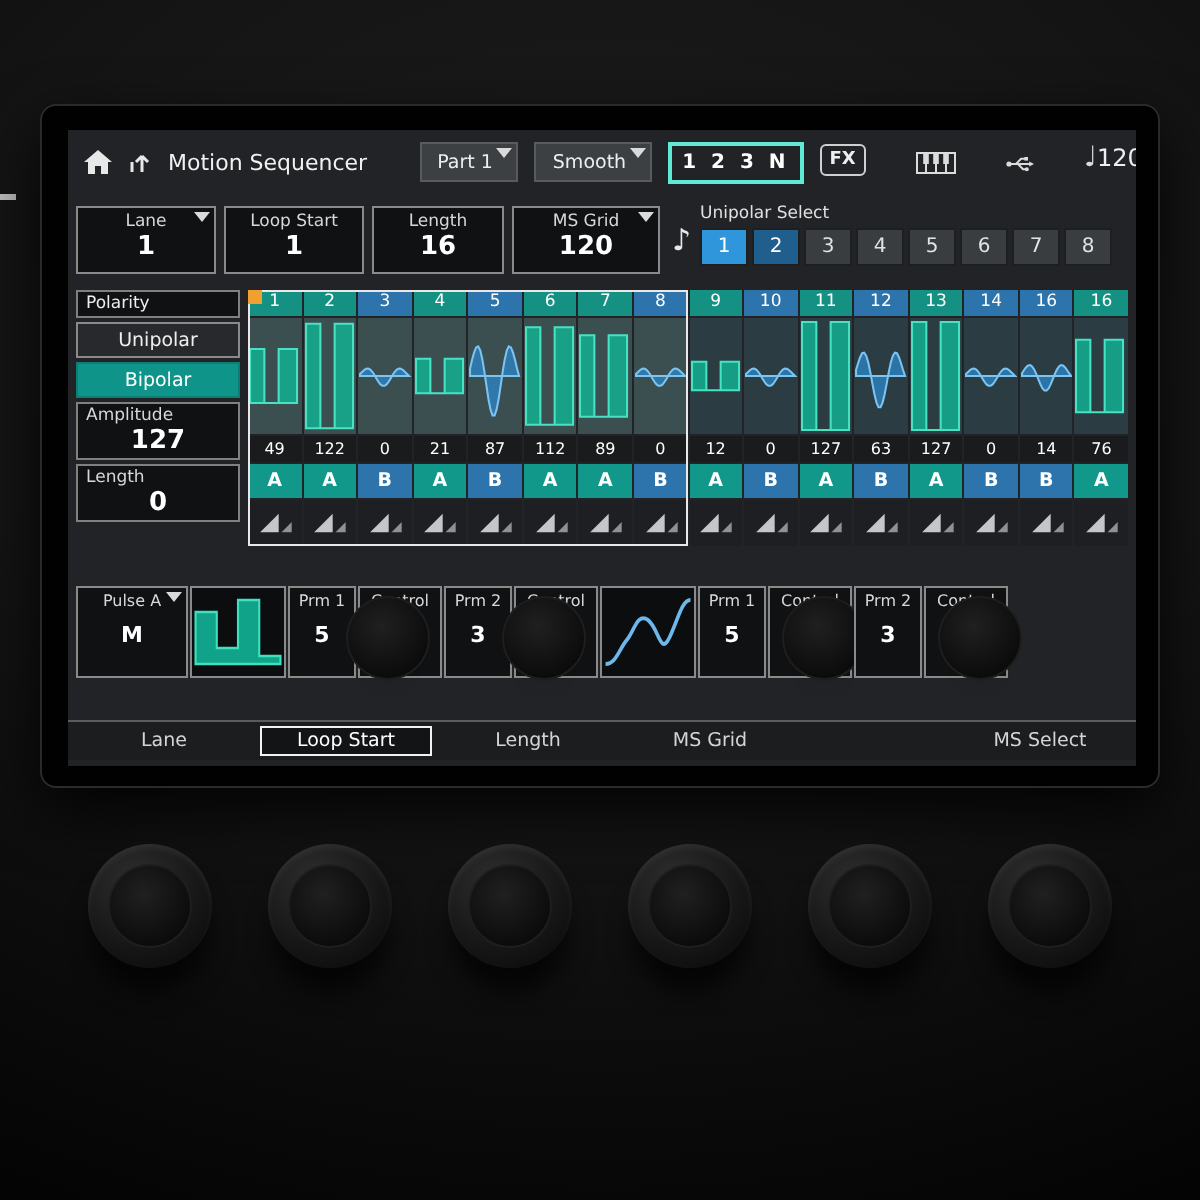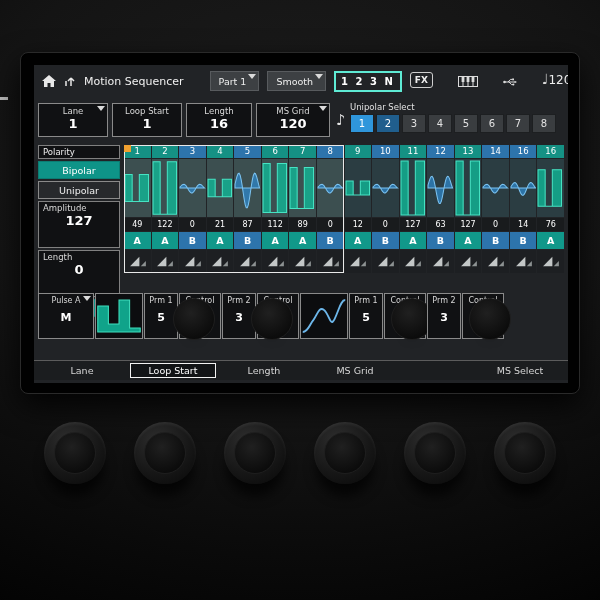--- a/index.html
+++ b/index.html
@@ -207,8 +207,8 @@
 
     <div class="left-panel">
       <div class="lp-label">Polarity</div>
+      <div class="lp-btn">Unipolar</div>
       <div class="lp-btn teal">Bipolar</div>
-      <div class="lp-btn">Unipolar</div>
       <div class="lp-vbox">
         <div class="lbl">Amplitude</div>
         <div class="val">127</div>

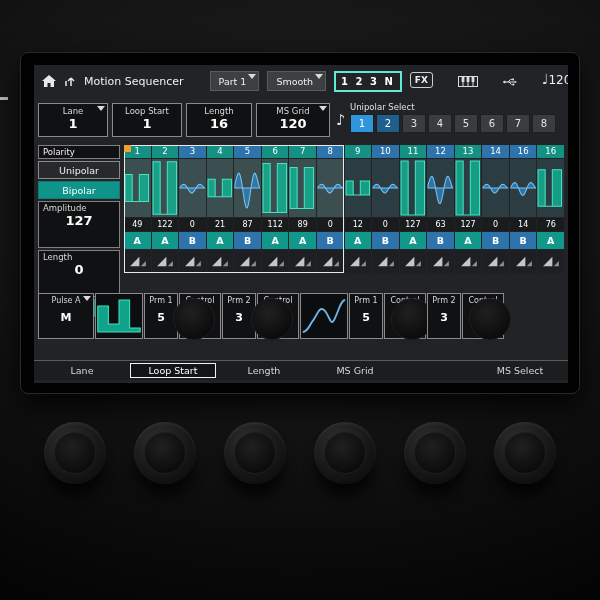--- a/index.html
+++ b/index.html
@@ -49,7 +49,7 @@
   .lp-label{border:1px solid #808080;background:#101113;color:#eee;font-size:8.5px;height:14px;line-height:12px;padding:0 4px}
   .lp-btn{height:18px;font-size:9.5px;display:flex;align-items:center;justify-content:center;background:#27292c;border:1px solid #8a8a8a;color:#eee}
   .lp-btn.teal{background:#0e9488;border-color:#0b7d73;color:#fff}
-  .lp-vbox{border:1px solid #808080;background:#101113;height:47px}
+  .lp-vbox{border:1px solid #808080;background:#101113;height:29px}
   .lp-vbox .lbl{font-size:8.5px;color:#d8d8d8;padding:1px 4px 0;line-height:10px}
   .lp-vbox .val{font-size:13px;color:#fff;font-weight:bold;text-align:center;line-height:15px}
 

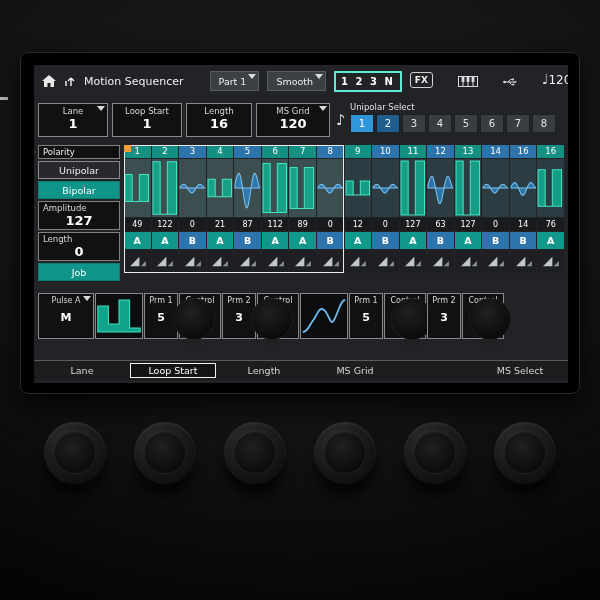--- a/index.html
+++ b/index.html
@@ -217,7 +217,6 @@
         <div class="lbl">Length</div>
         <div class="val">0</div>
       </div>
-      <div class="lp-btn teal">Job</div>
     </div>
 
     <div class="grid">

